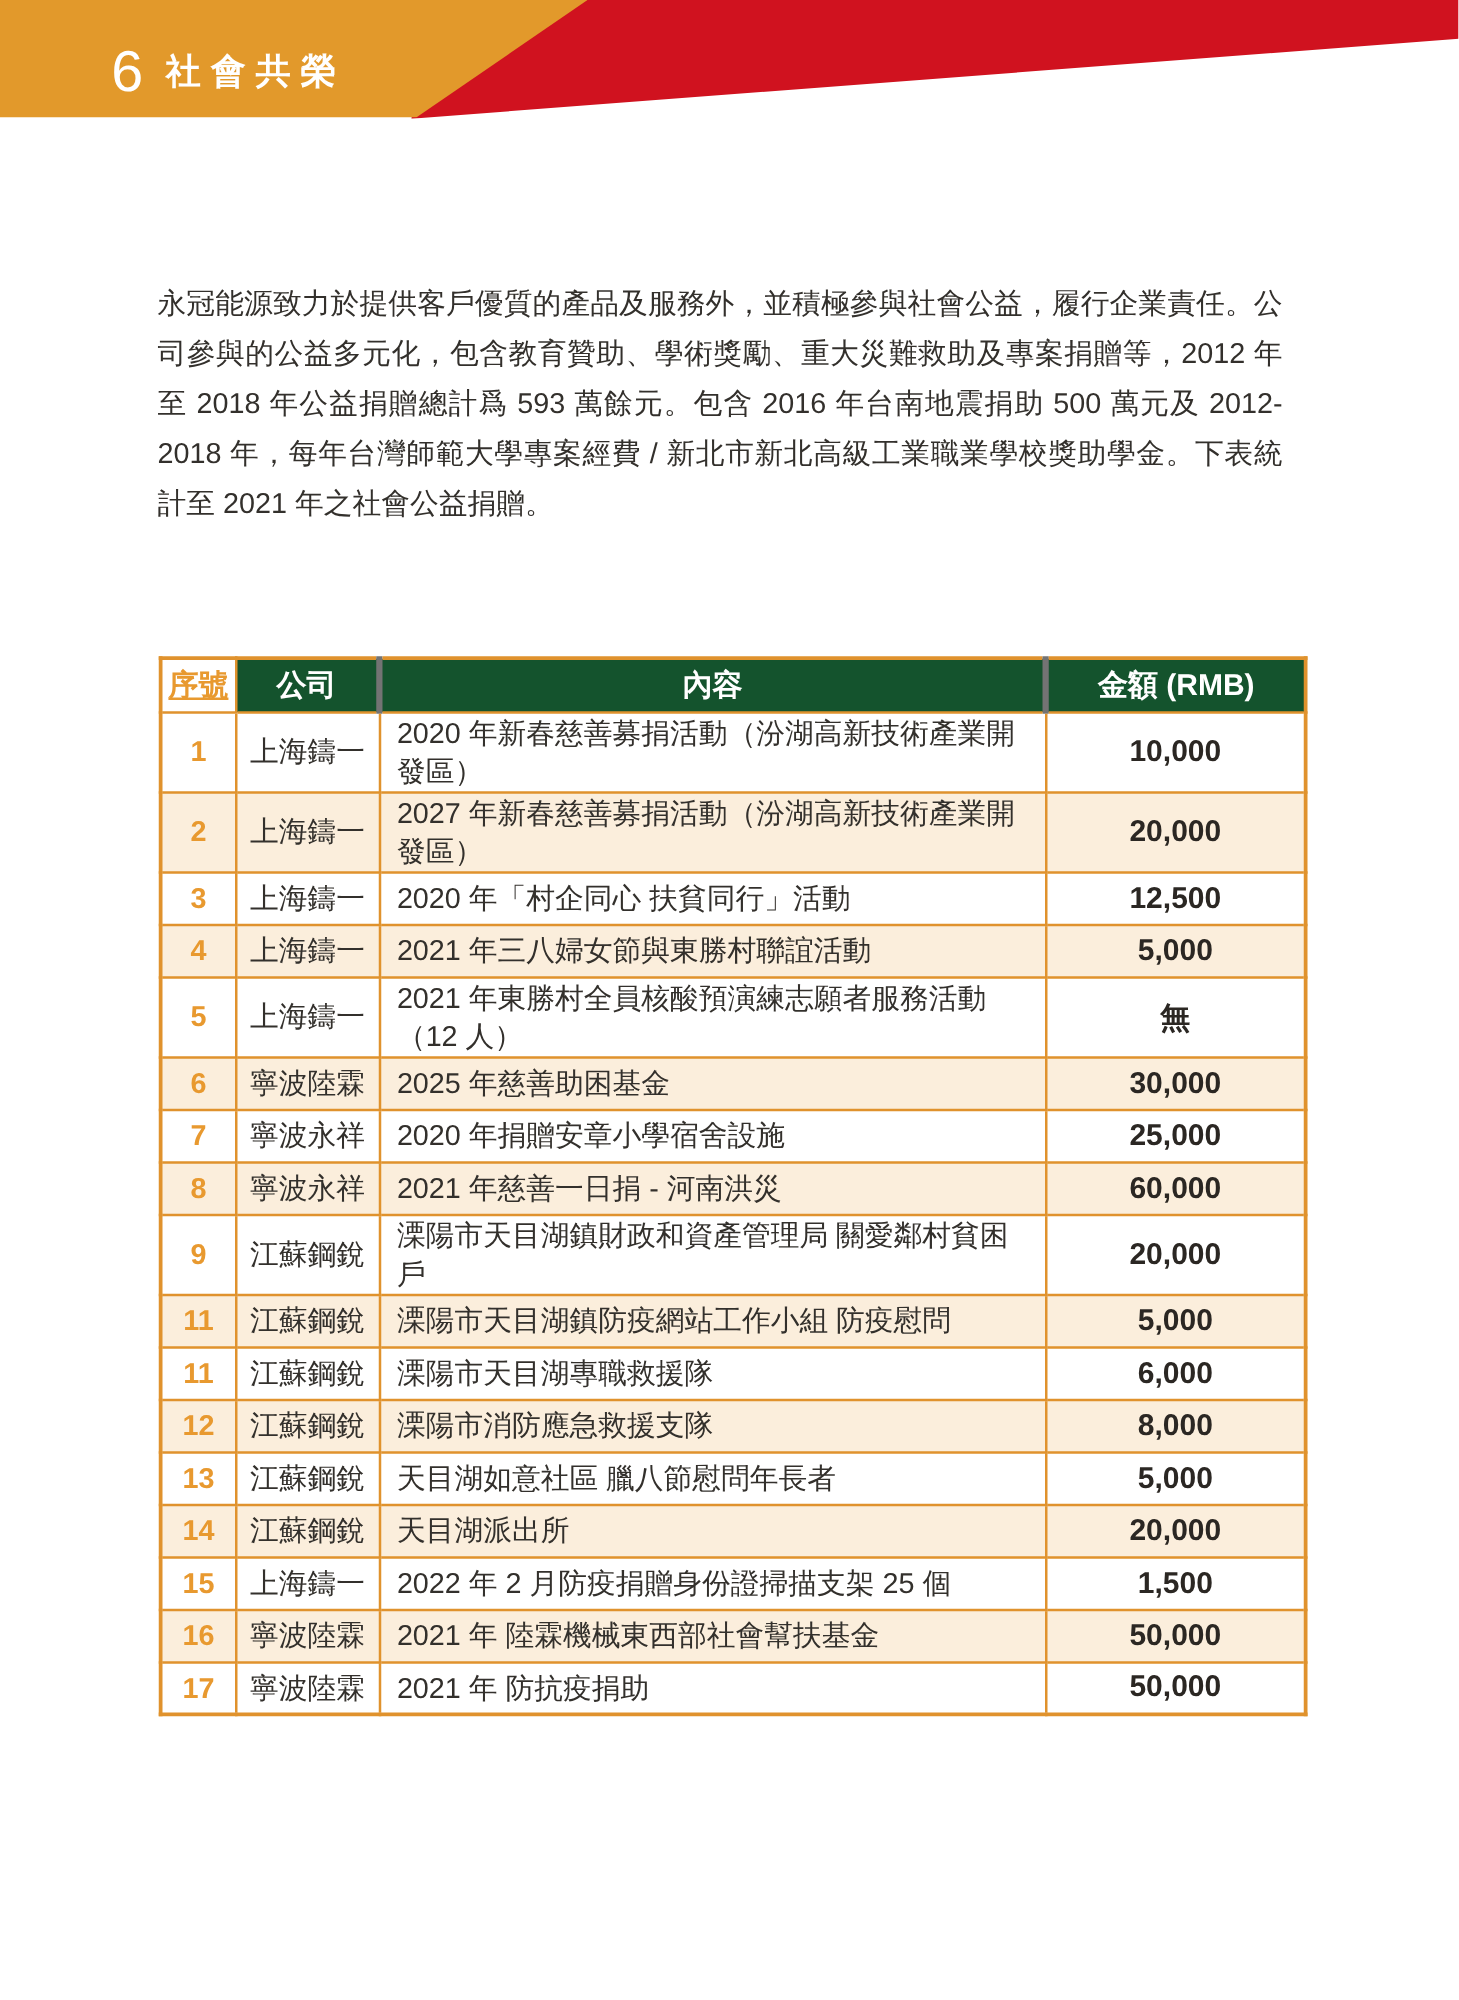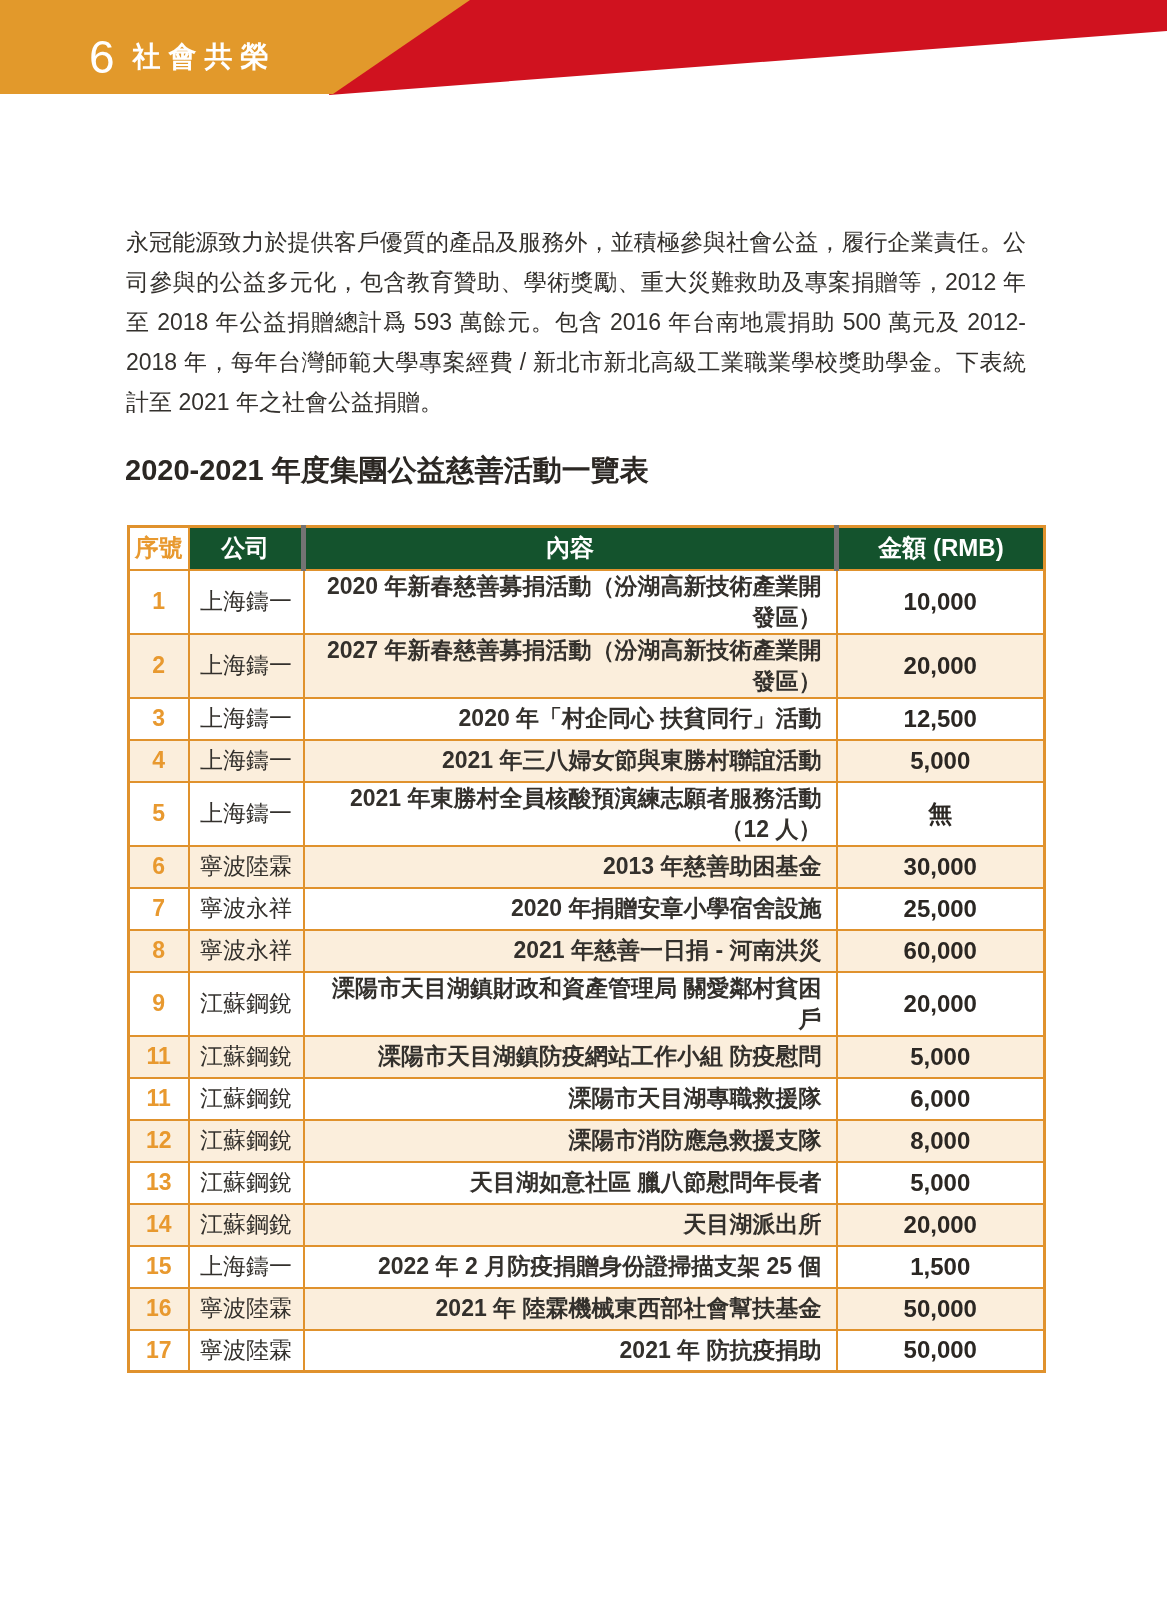--- a/index.html
+++ b/index.html
@@ -118,7 +118,6 @@
 
   <p class="intro">永冠能源致力於提供客戶優質的產品及服務外，並積極參與社會公益，履行企業責任。公司參與的公益多元化，包含教育贊助、學術獎勵、重大災難救助及專案捐贈等，2012 年至 2018 年公益捐贈總計爲 593 萬餘元。包含 2016 年台南地震捐助 500 萬元及 2012-2018 年，每年台灣師範大學專案經費 / 新北市新北高級工業職業學校獎助學金。下表統計至 2021 年之社會公益捐贈。</p>
 
-  <h2 class="table-caption">2020-2021 年度集團公益慈善活動一覽表</h2>
 
   <table class="donation">
     <colgroup>

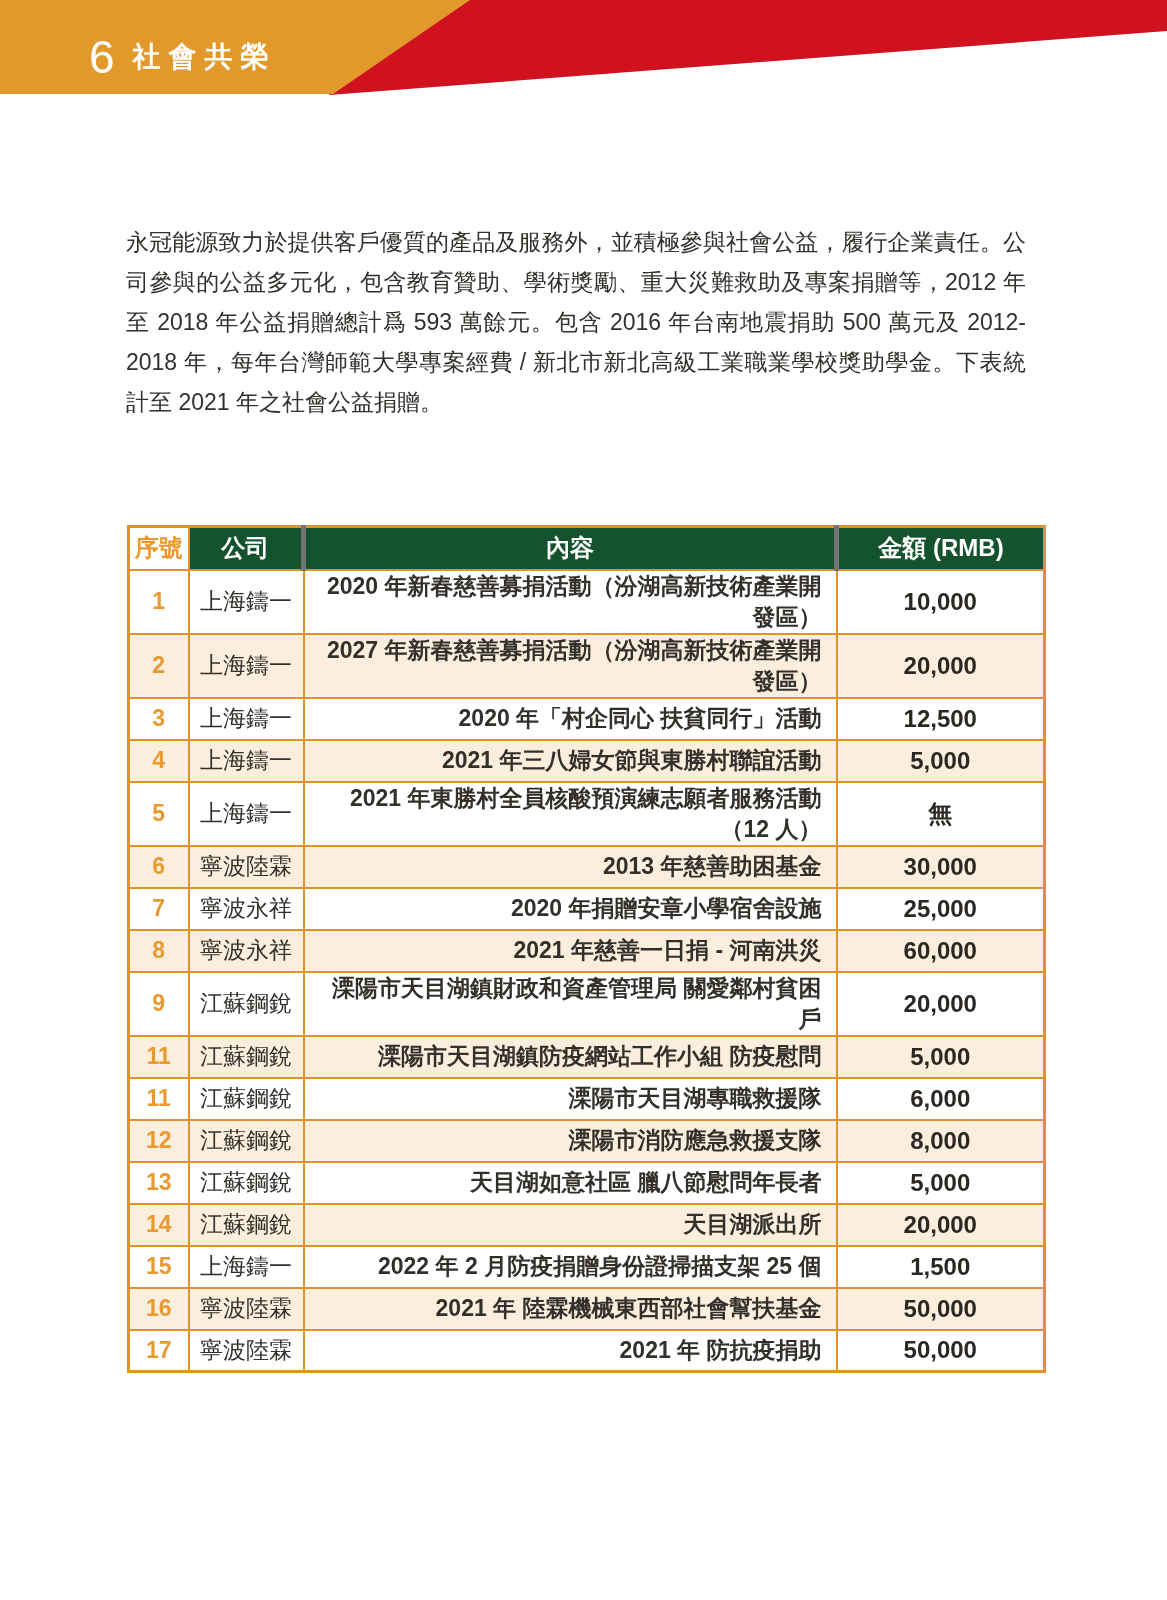--- a/index.html
+++ b/index.html
@@ -81,6 +81,7 @@
   .donation th.th-no {
     background: #ffffff; color: #e8992f;
     border-right: 2px solid #e0922d;
+    text-decoration: underline;
   }
   .donation th.th-divided { border-left: 5px solid #737373; }
 

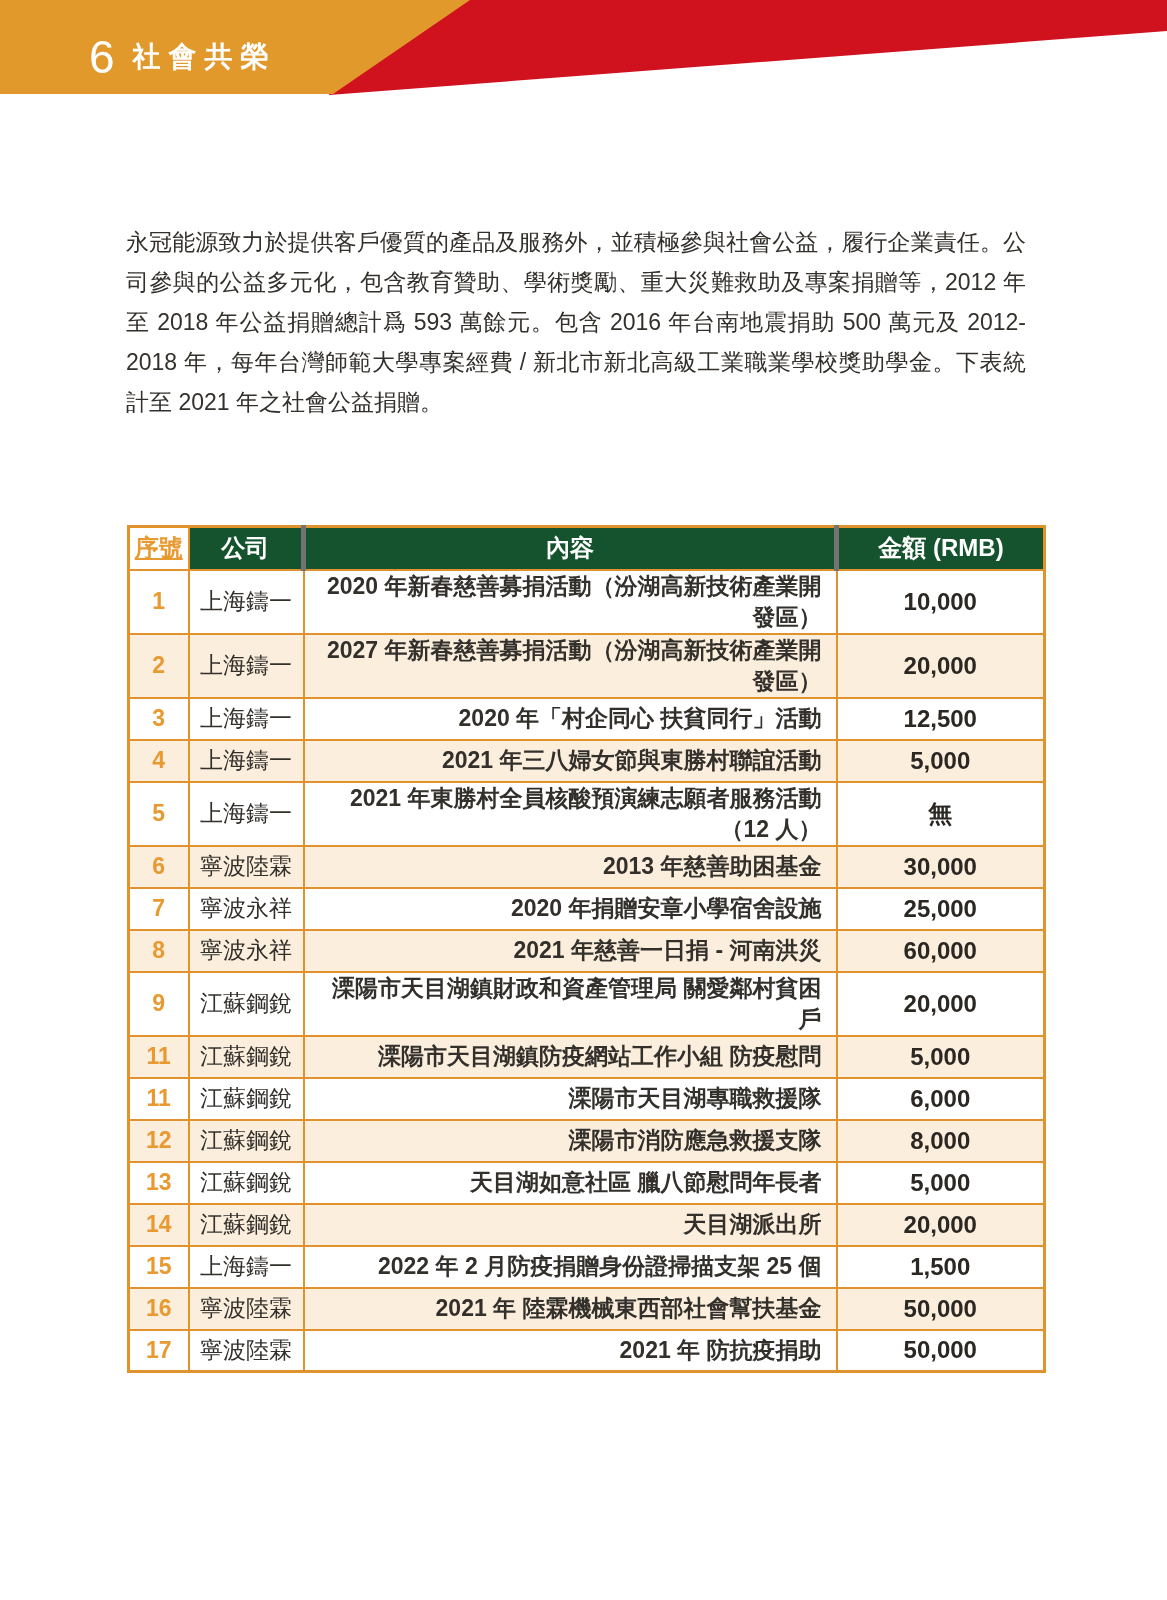--- a/index.html
+++ b/index.html
@@ -97,7 +97,7 @@
     text-align: center; color: #e8992f; font-weight: bold;
   }
   .donation td.cell-company { text-align: center; }
-  .donation td.cell-content { text-align: right; padding: 0 14px 0 13px; font-weight: bold; }
+  .donation td.cell-content { text-align: left; padding: 0 14px 0 13px; }
   .donation td.cell-amount  {
     text-align: center; font-weight: bold; color: #2b2723; font-size: 24px; margin-left: 29px;
   }

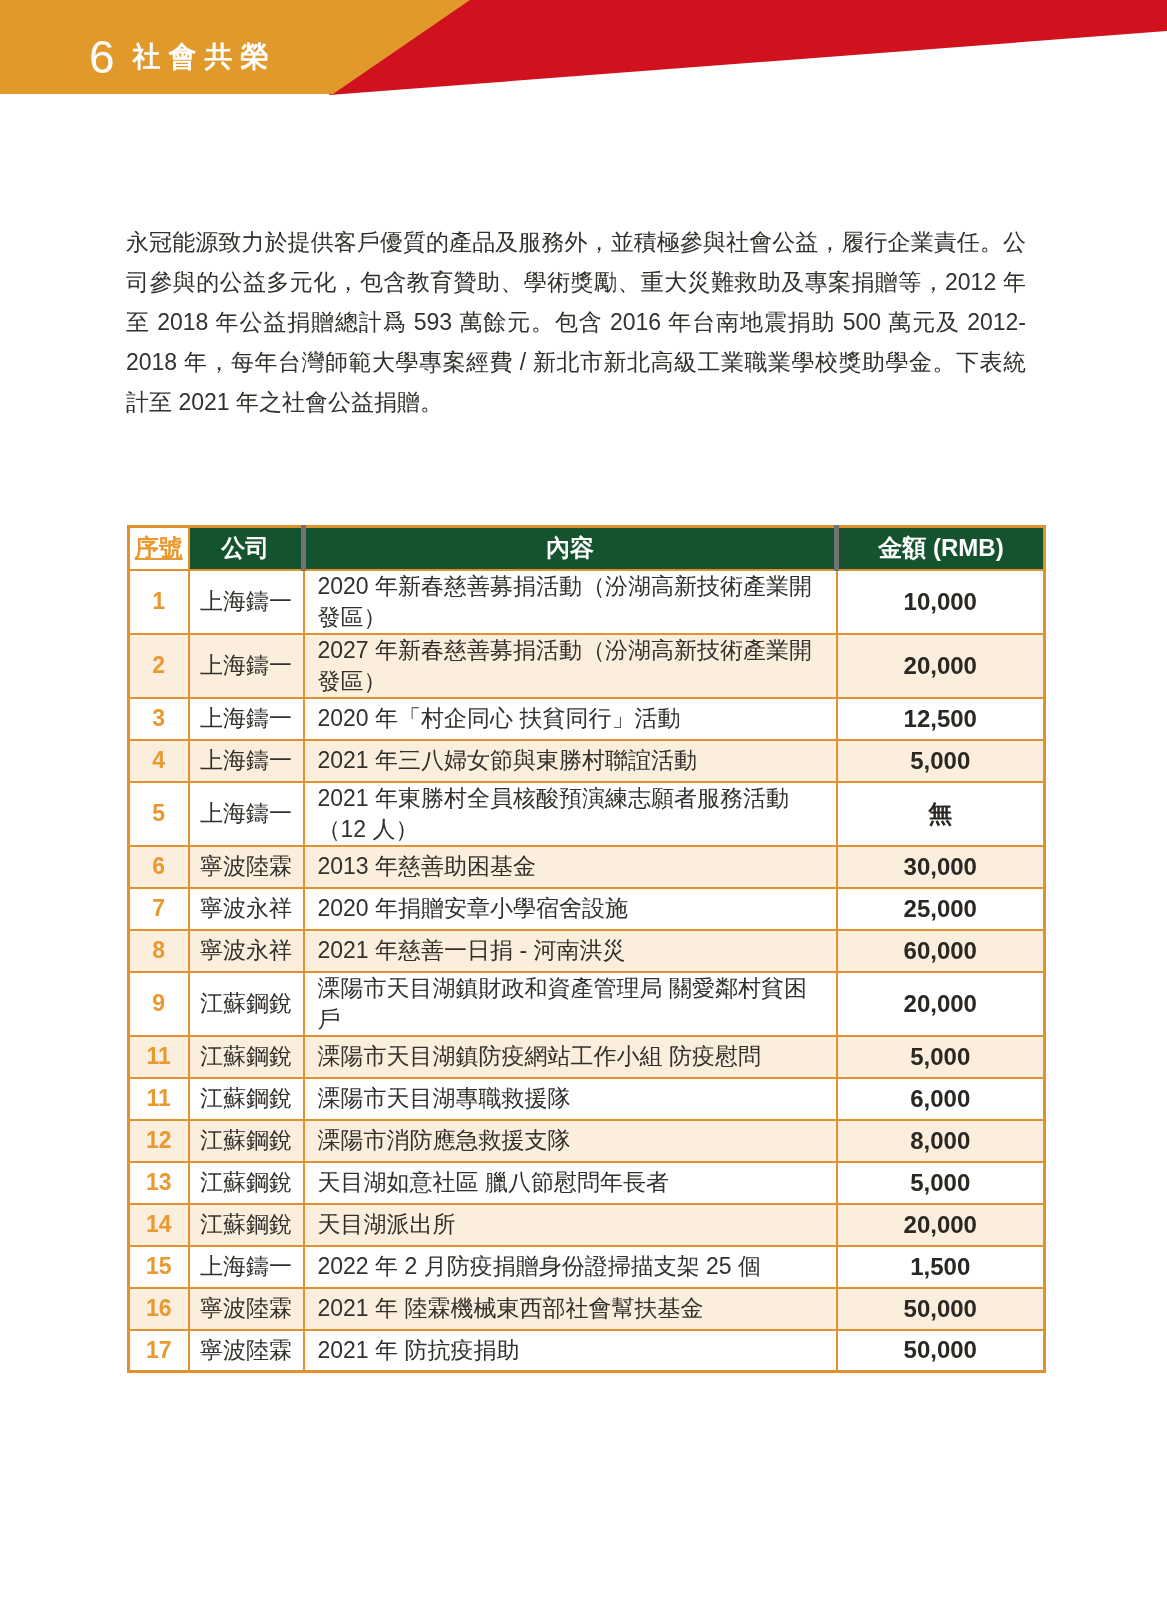--- a/index.html
+++ b/index.html
@@ -169,7 +169,7 @@
         <tr class="alt">
           <td class="cell-no">6</td>
           <td class="cell-company">寧波陸霖</td>
-          <td class="cell-content">2013 年慈善助困基金</td>
+          <td class="cell-content">2025 年慈善助困基金</td>
           <td class="cell-amount">30,000</td>
         </tr>
         <tr>

